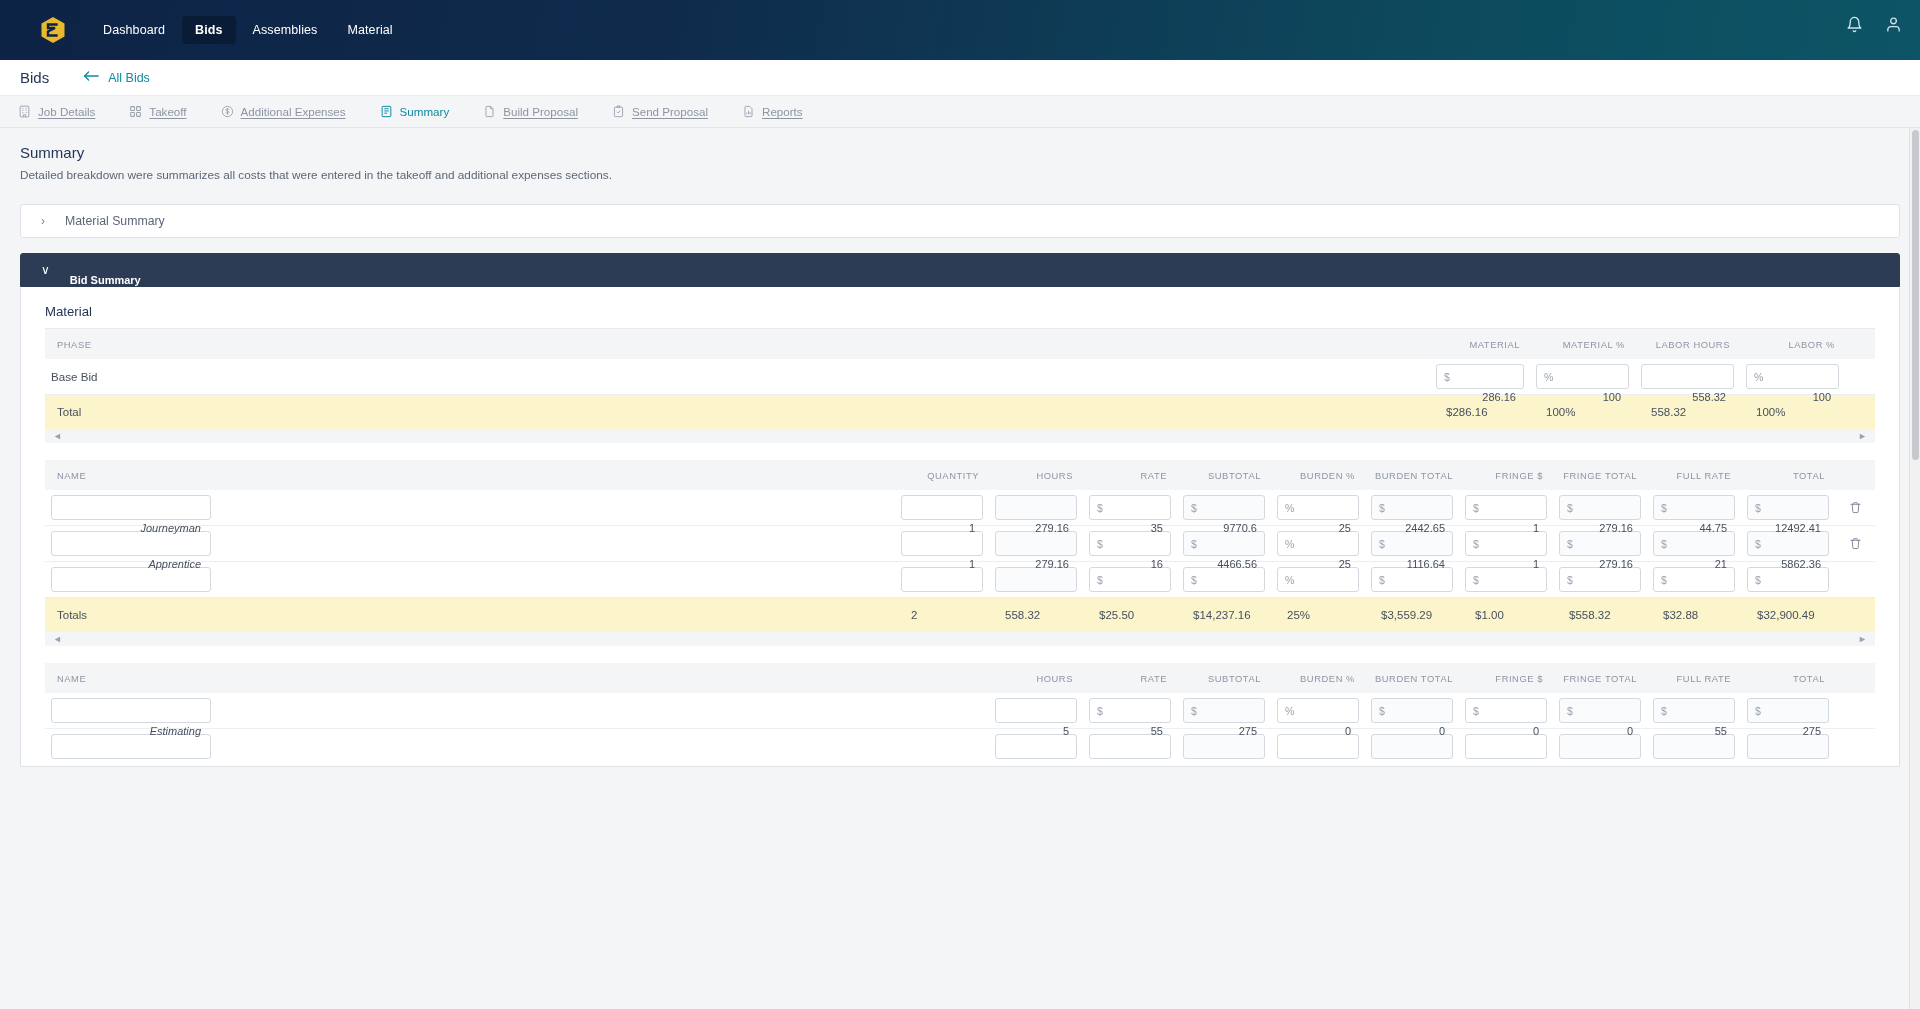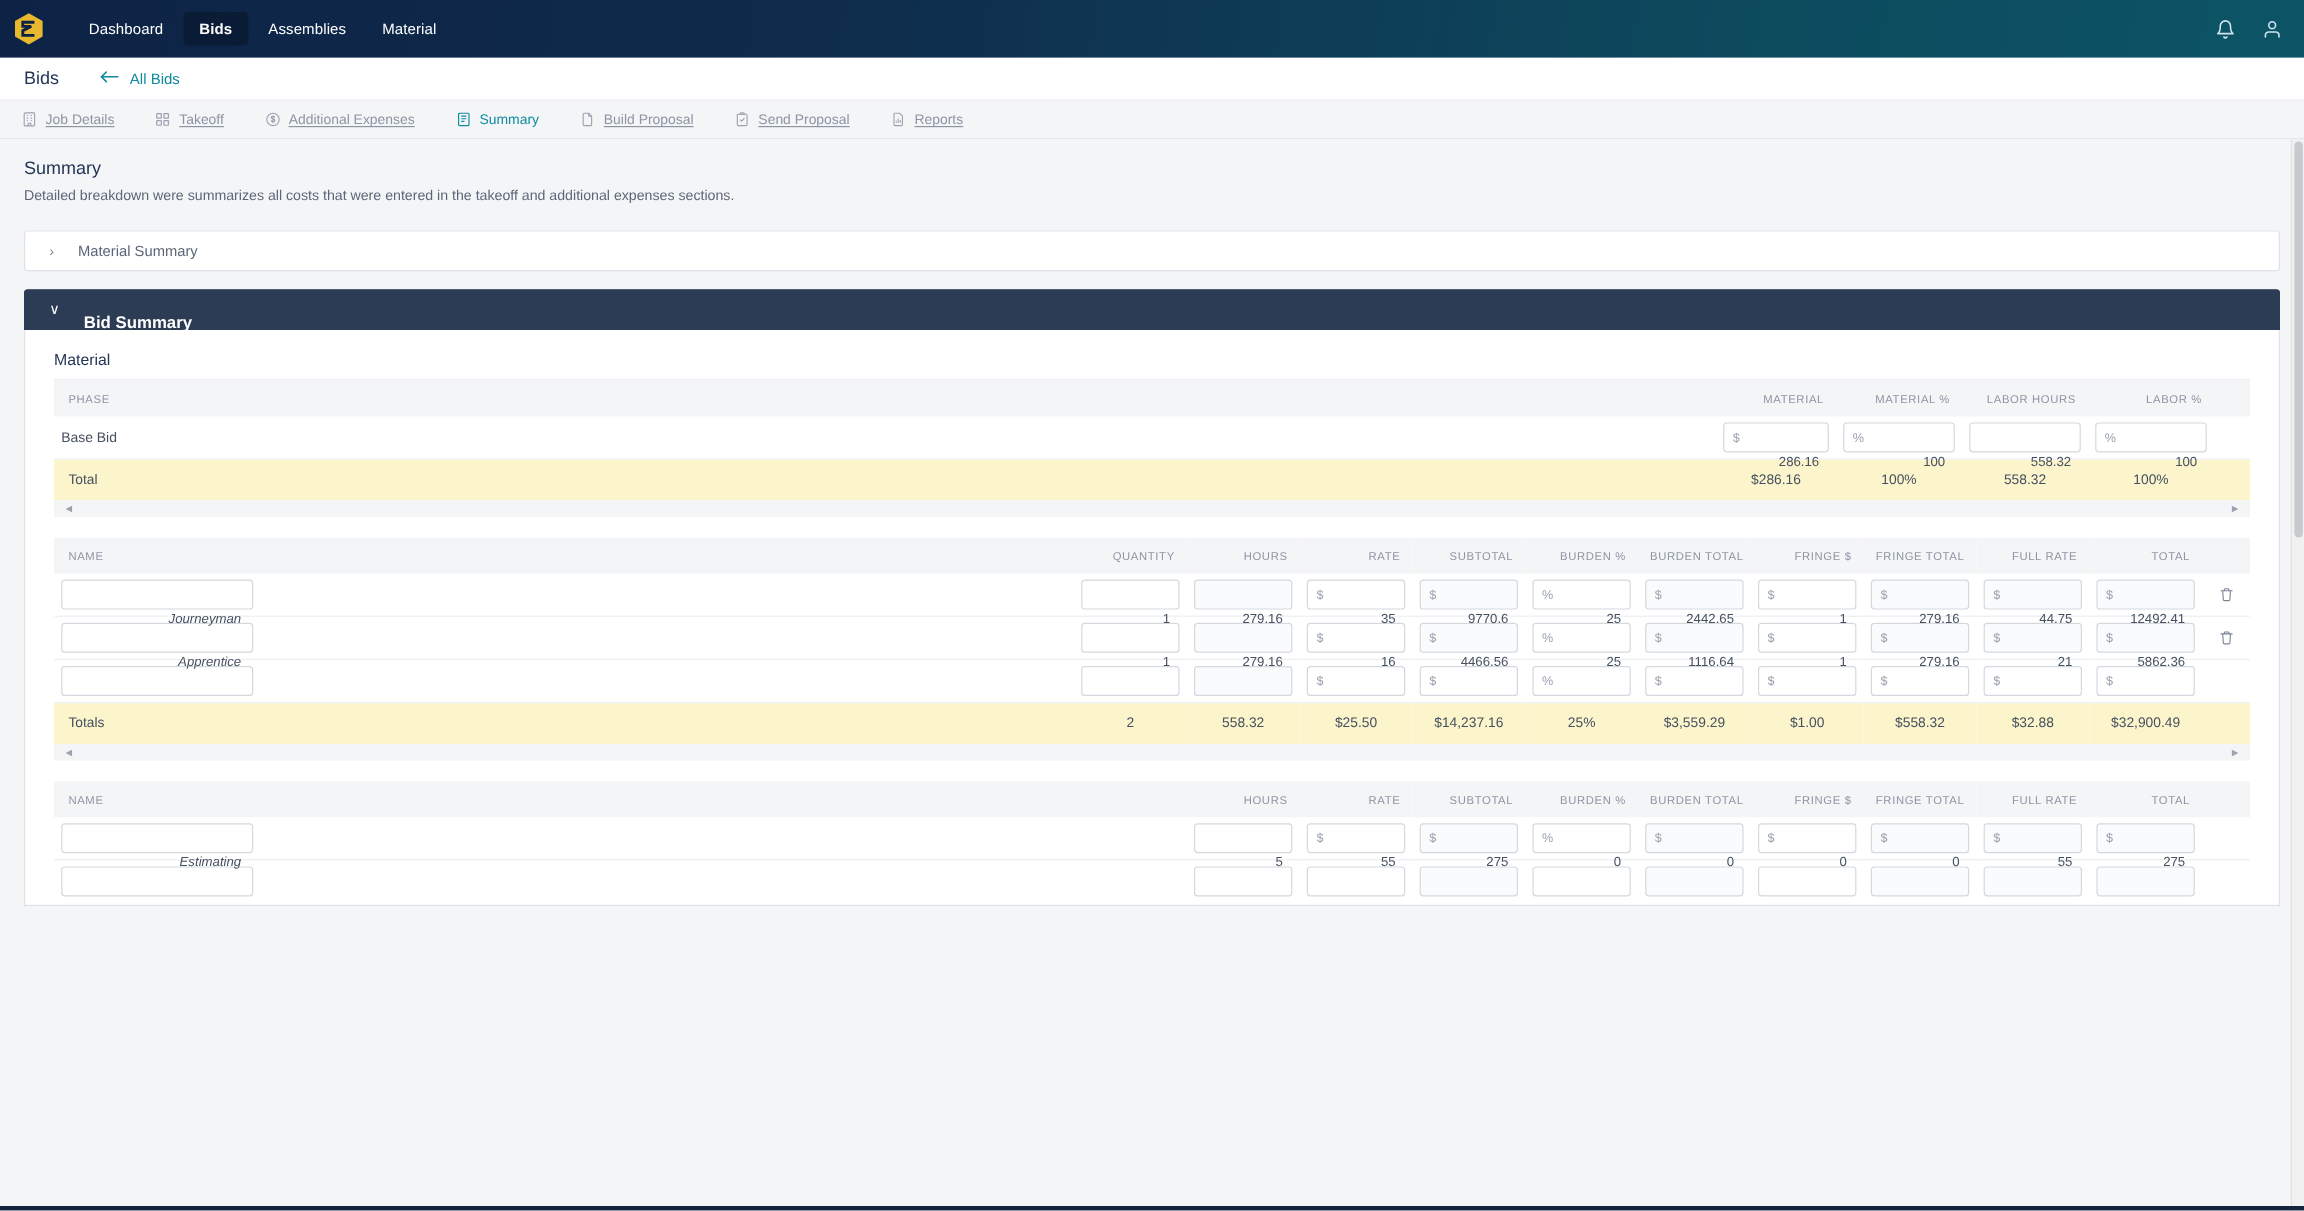--- a/index.html
+++ b/index.html
@@ -15,11 +15,11 @@
 
   
   .topnav {
-    height: 48px;
+    height: 60px;
     background: linear-gradient(100deg, #0d2346 0%, #0f2b4c 35%, #0d4a5e 75%, #0c5566 100%);
     display: flex;
     align-items: center;
-    padding: 0 9px;
+    padding: 0 38px;
     position: relative;
   }
   .logo-box { width: 30px; height: 30px; display:flex; align-items:center; justify-content:center; margin-right: 22px;}

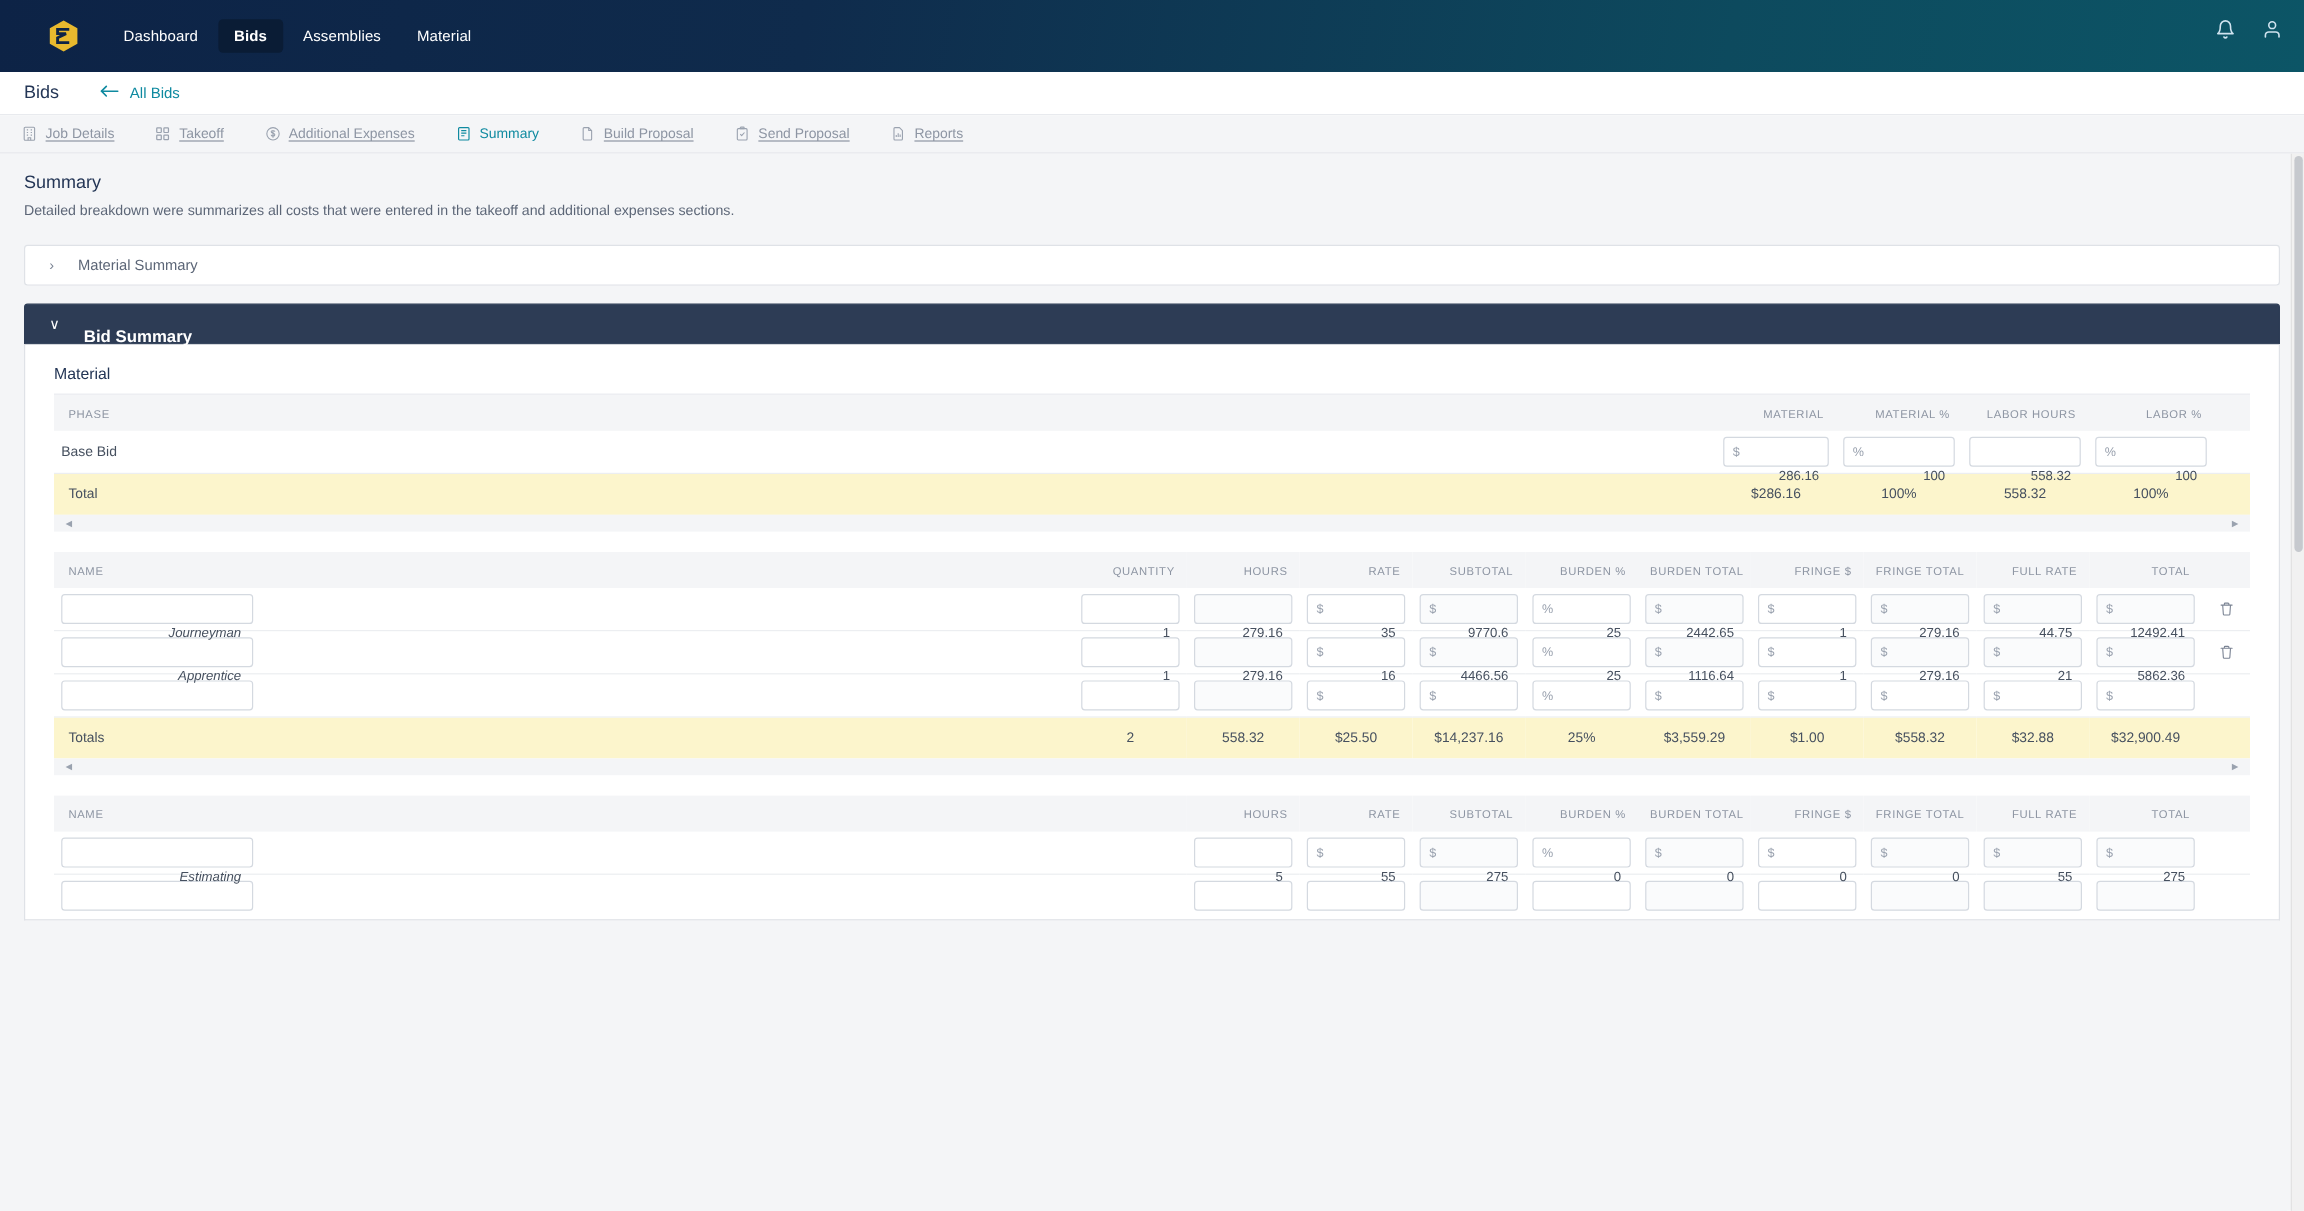--- a/index.html
+++ b/index.html
@@ -109,7 +109,7 @@
     margin-bottom: 0;
   }
   .accordion.dark .caret { color: #ffffff; }
-  .accordion.dark .acc-label { color: #ffffff; font-weight: 700; font-size: 14px; margin-top: 20px; }
+  .accordion.dark .acc-label { color: #ffffff; font-weight: 700; font-size: 11px; margin-top: 20px; }
 
   .panel {
     background: #ffffff;

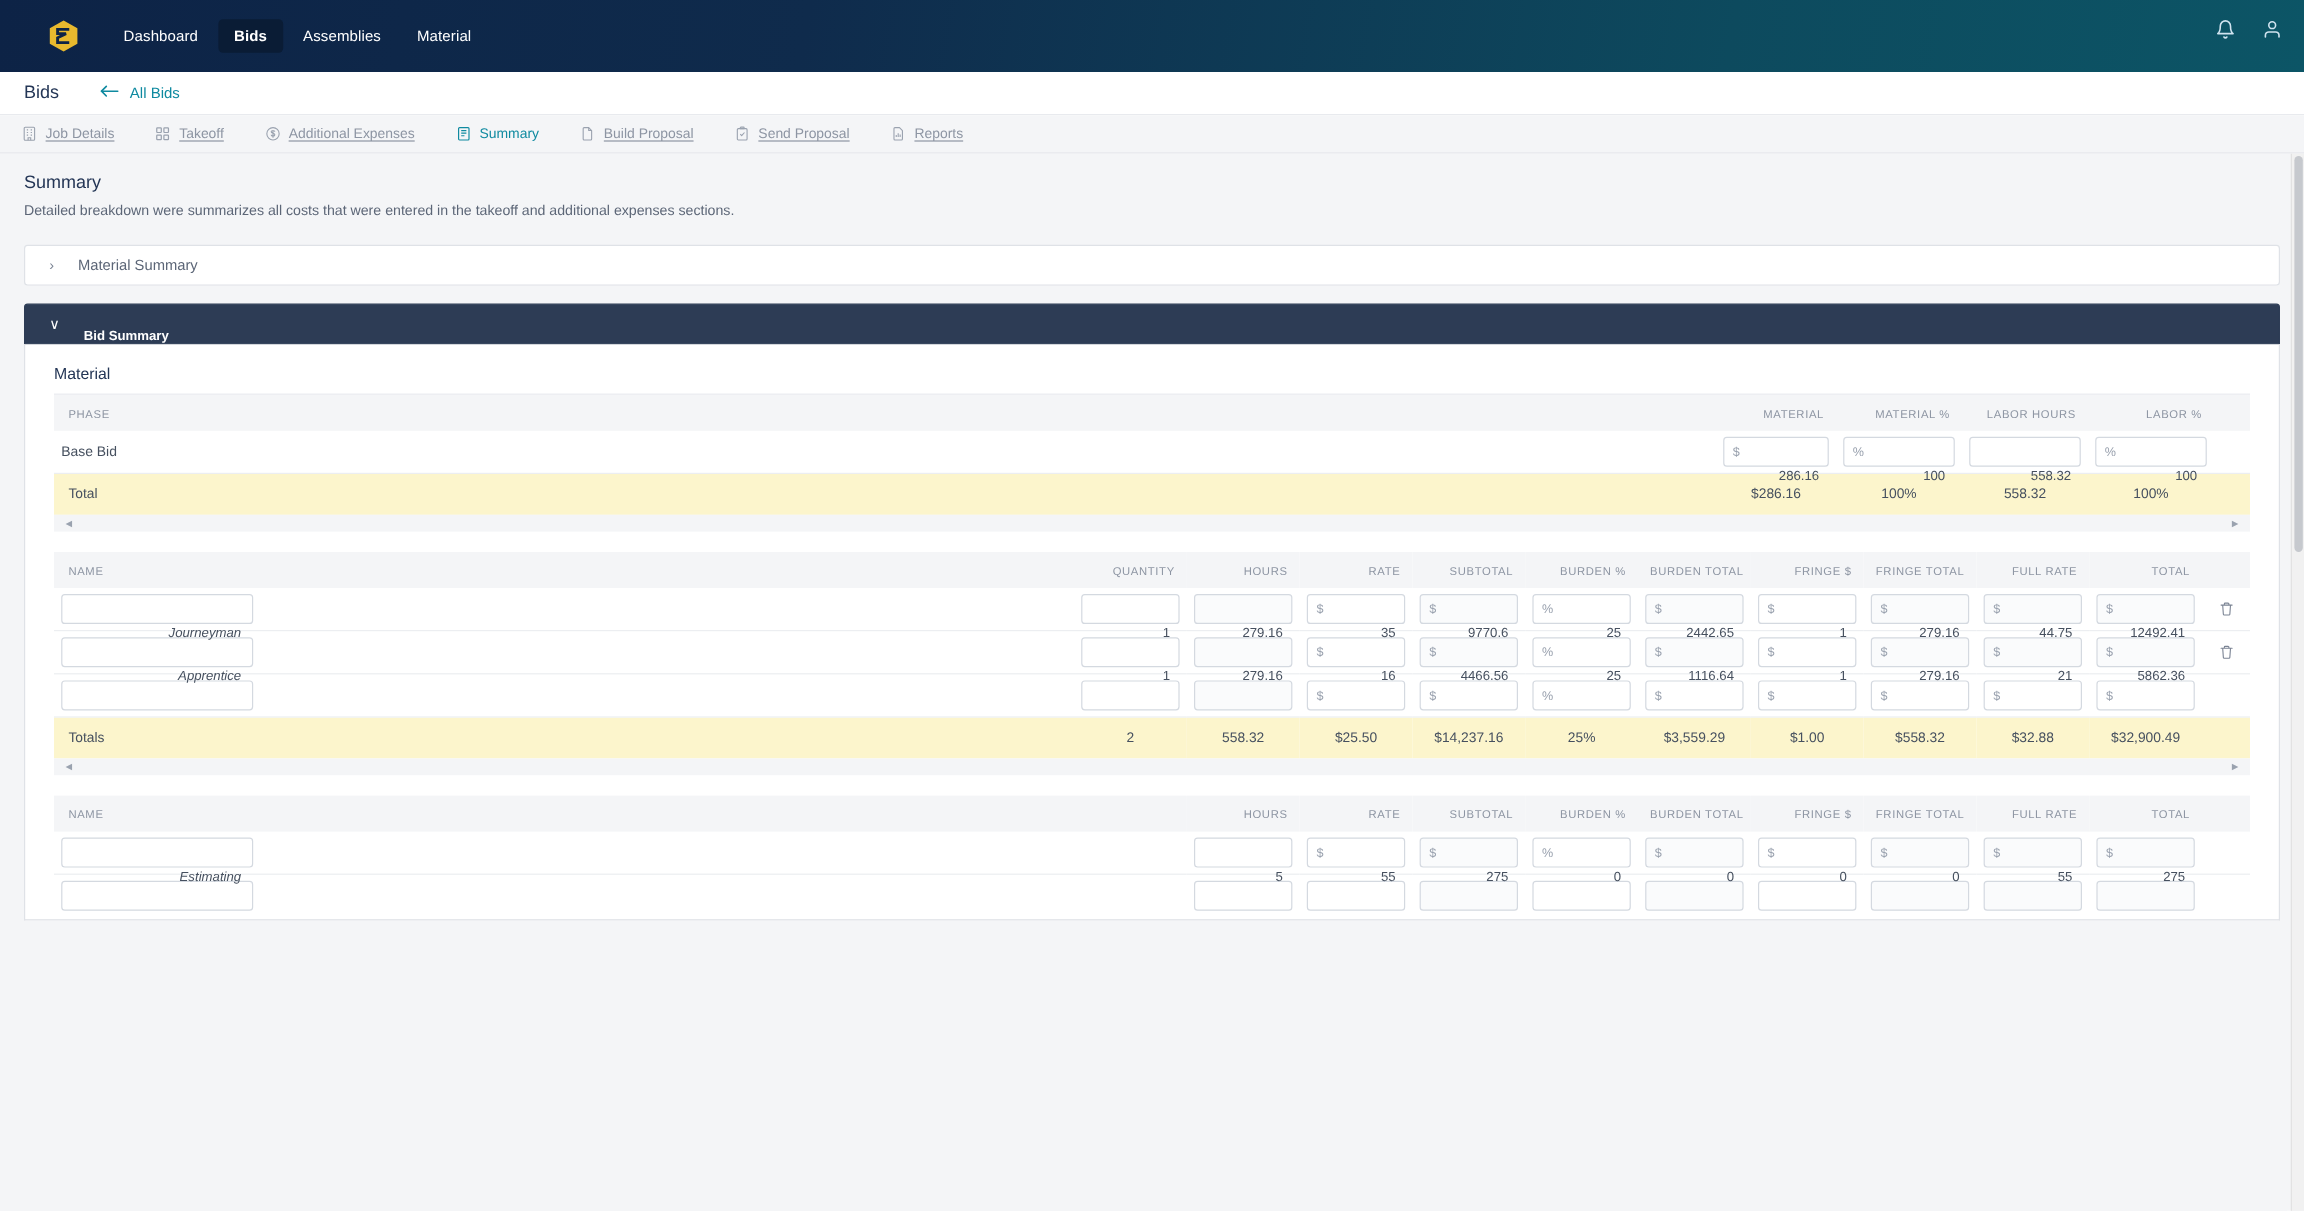--- a/index.html
+++ b/index.html
@@ -174,7 +174,7 @@
     background: #fcf5cc;
     font-size: 11.5px;
     color: #46505f;
-    text-align: center;
+    text-align: left;
     padding: 11px 16px;
     border-bottom: none;
   }

